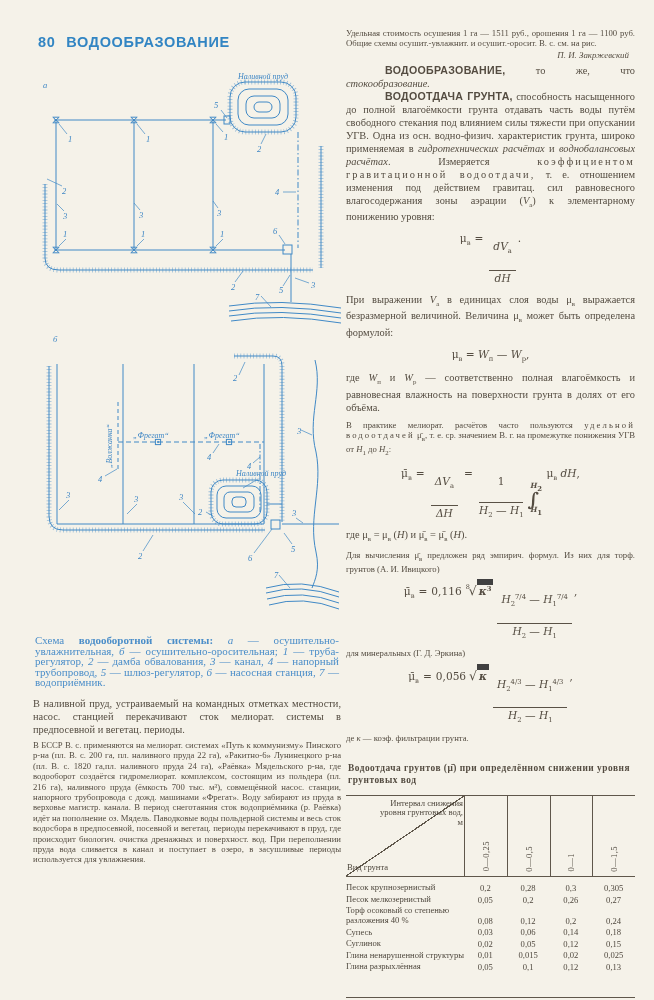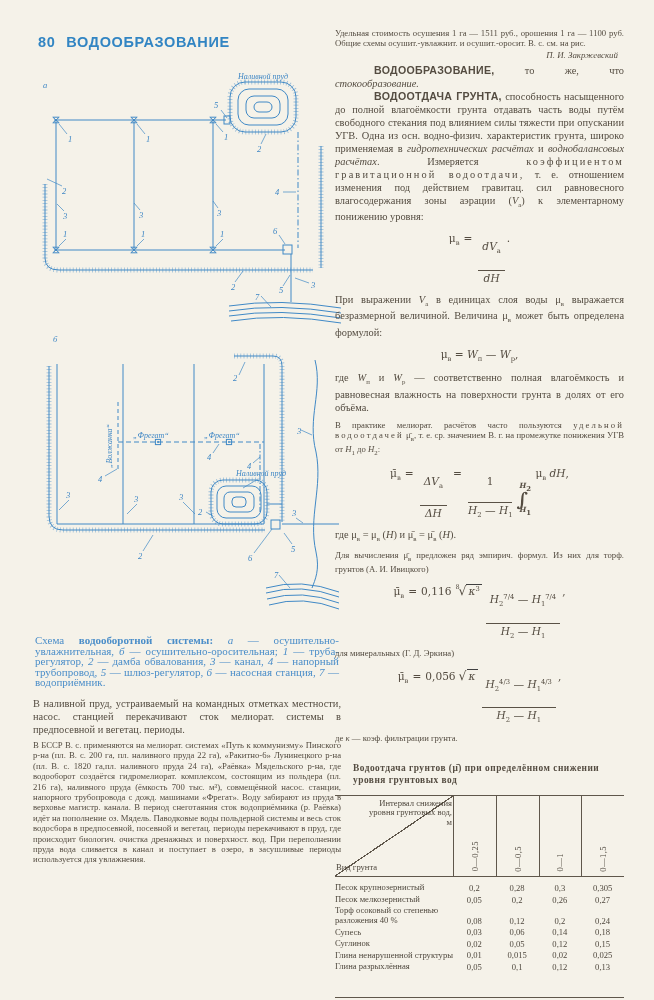--- a/index.html
+++ b/index.html
@@ -11,7 +11,7 @@
   .hdr .num{margin-right:11px;}
   
   .left-col{position:absolute;left:33px;top:72px;width:308px;}
-  .right-col{position:absolute;left:335px;top:28px;width:289px;}
+  .right-col{position:absolute;left:346px;top:28px;width:289px;}
   
   .txt-main{font-size:10.4px;line-height:13px;text-align:justify;margin:0;}
   .txt-small{font-size:8.7px;line-height:10.4px;text-align:justify;margin:0;}

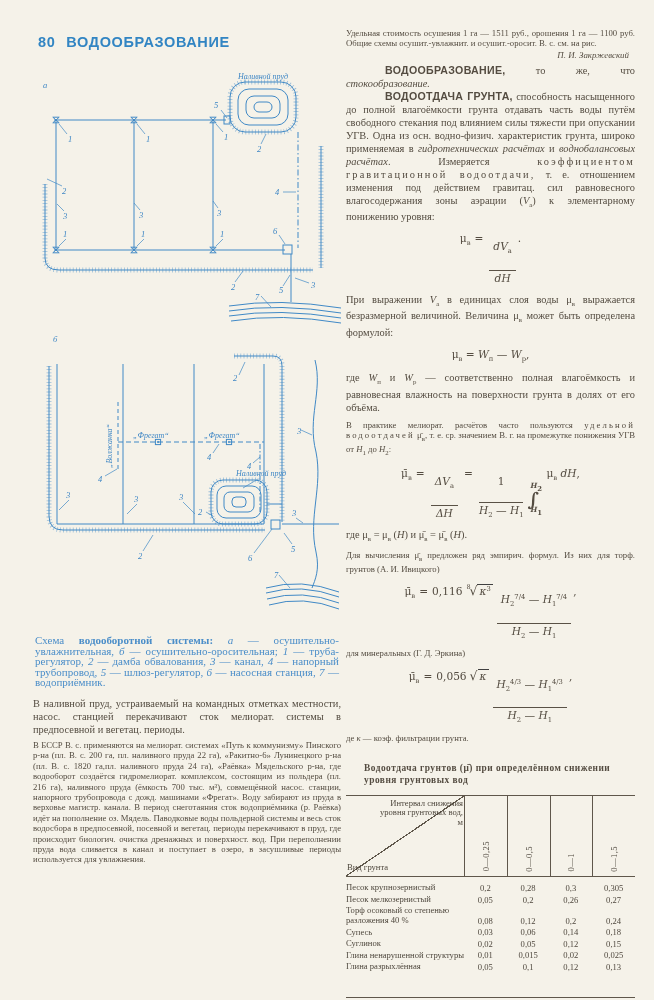--- a/index.html
+++ b/index.html
@@ -35,7 +35,7 @@
   .rad{margin:0 2px;}
   .ridx{font-size:6.5px;vertical-align:6px;margin-right:-1px;}
   .rsgn{font-size:12.5px;}
-  .rcand{border-top:1px solid #404040;padding:0 2px;}
+  .rcand{border-top:6px solid #404040;padding:0 2px;font-weight:bold;}
   .fco{margin-right:2px;}
   
   .caption{color:#4b8ec9;font-size:11px;line-height:10.6px;text-align:justify;margin:7px 2px 0 2px;}

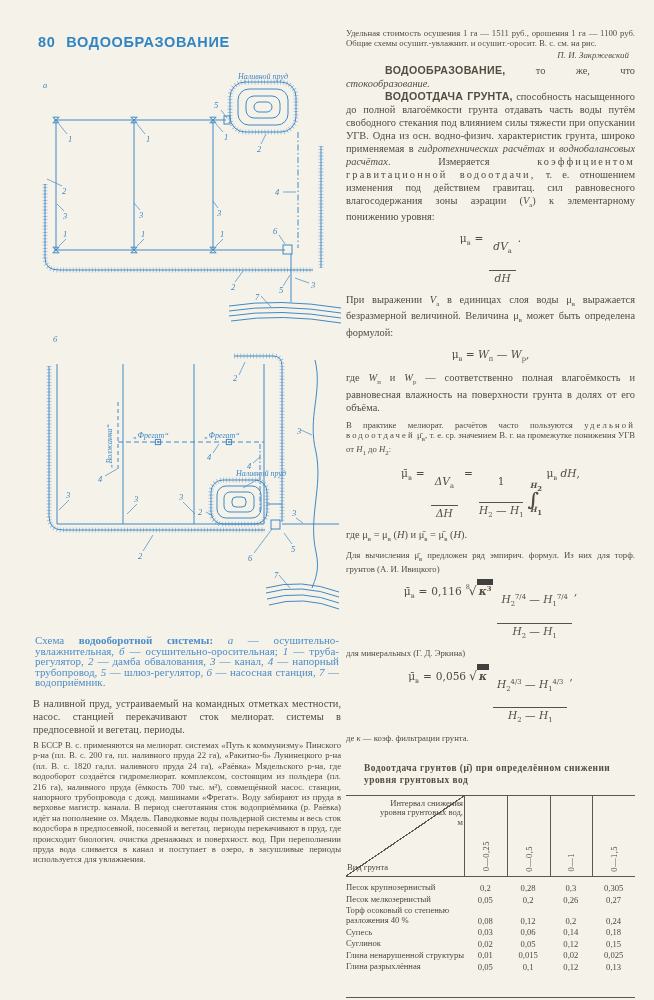--- a/index.html
+++ b/index.html
@@ -43,7 +43,7 @@
   .p1{margin-top:9px;}
   .p2{margin-top:4px;}
   
-  .tbl-title{font-weight:700;font-size:9.4px;line-height:11.8px;letter-spacing:.5px;margin:20px 0 8px 18px;}
+  .tbl-title{font-weight:700;font-size:9.4px;line-height:11.8px;letter-spacing:.5px;margin:20px 0 8px 2px;}
   .tbl{font-size:8.6px;color:#4f483e;}
   .thead{display:flex;border-top:1.2px solid #5f574b;border-bottom:1px solid #5f574b;height:80px;}
   .tcorner{width:118px;position:relative;

